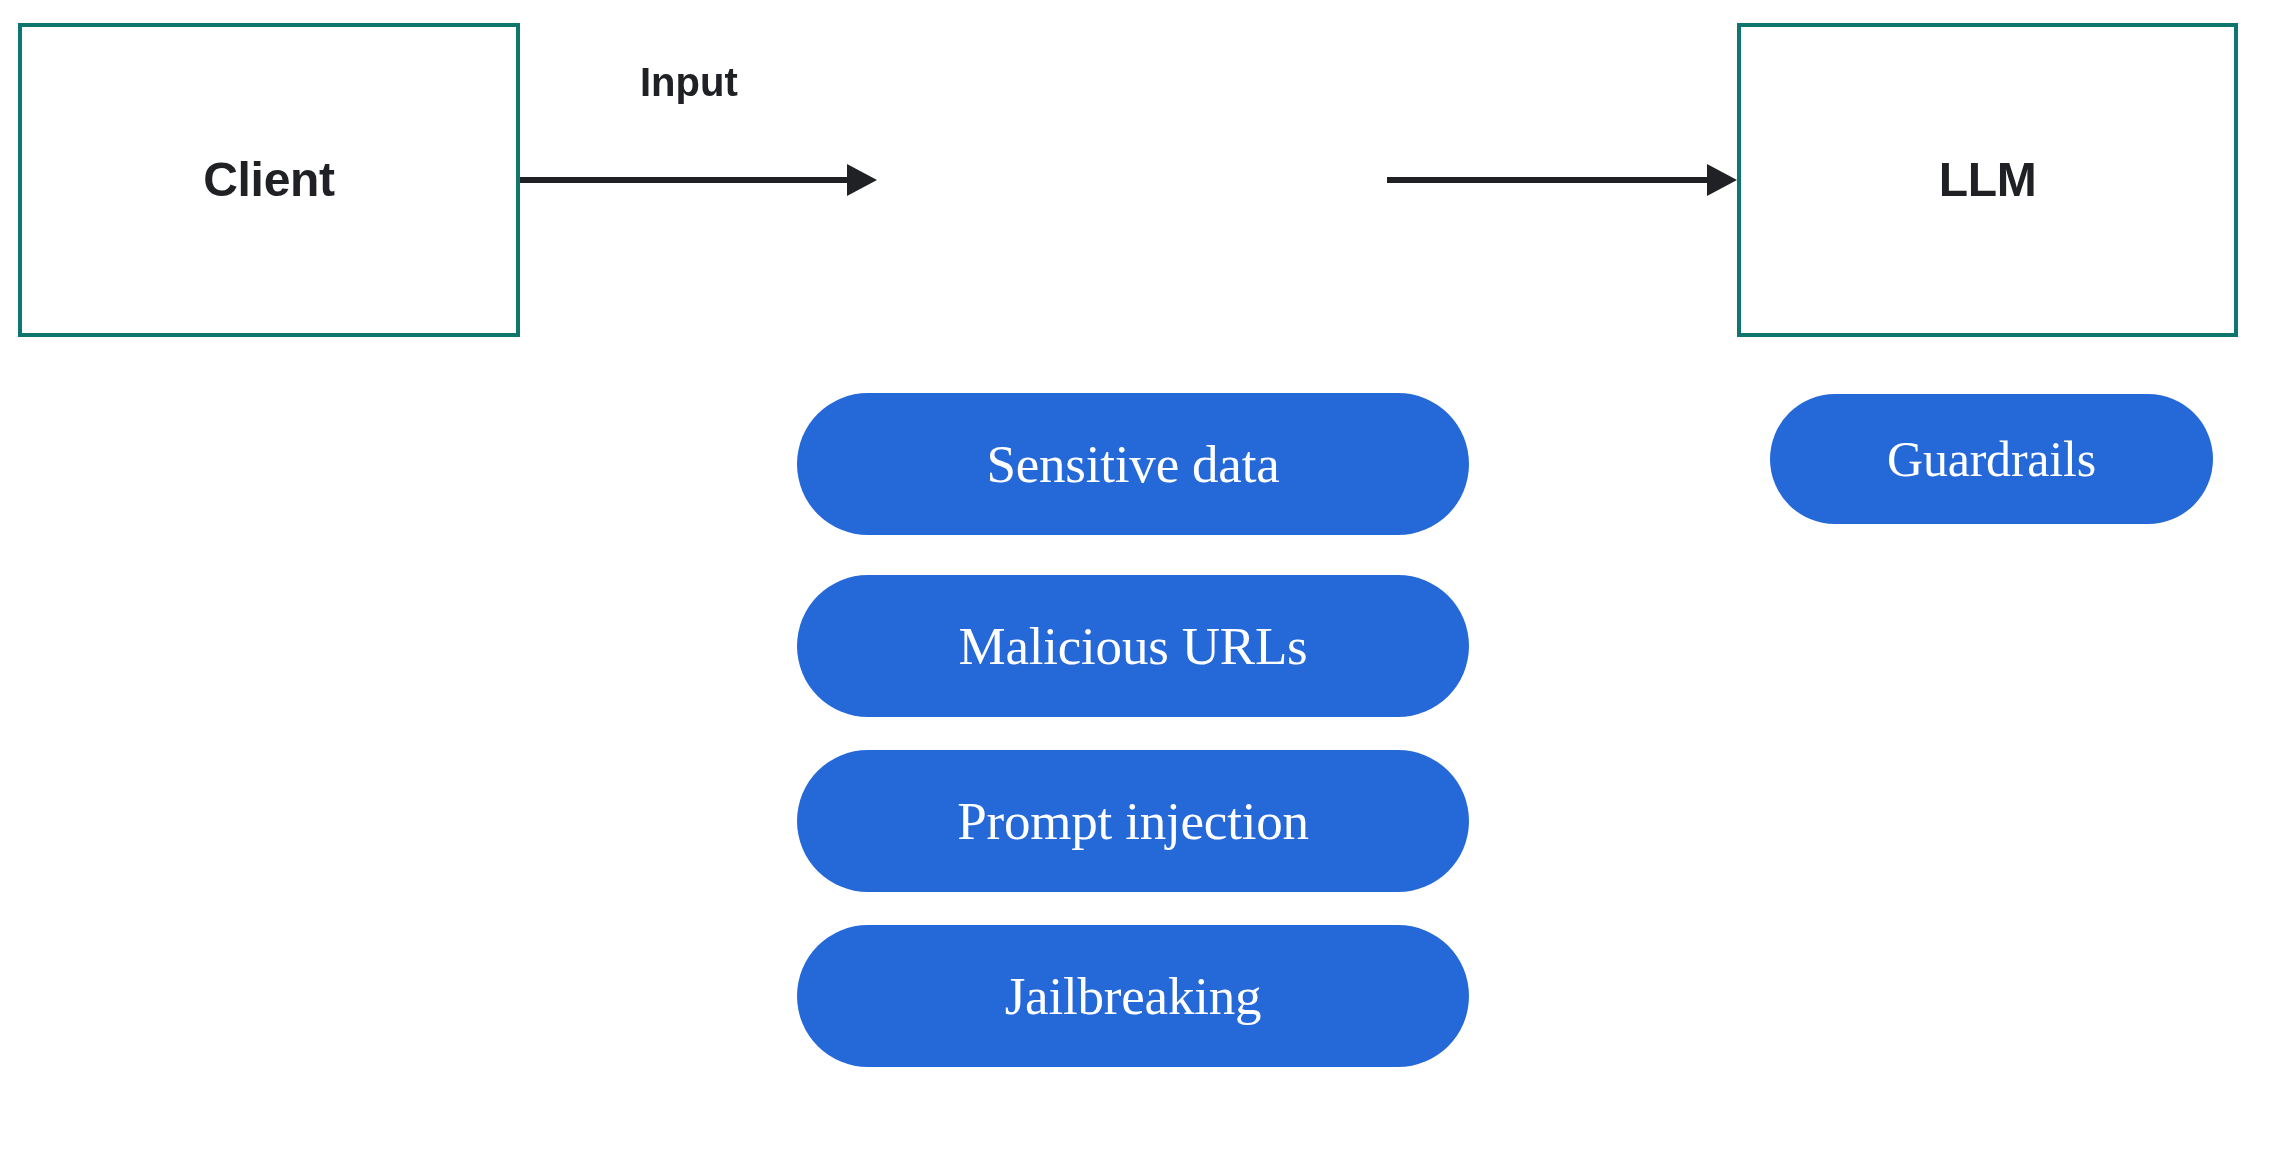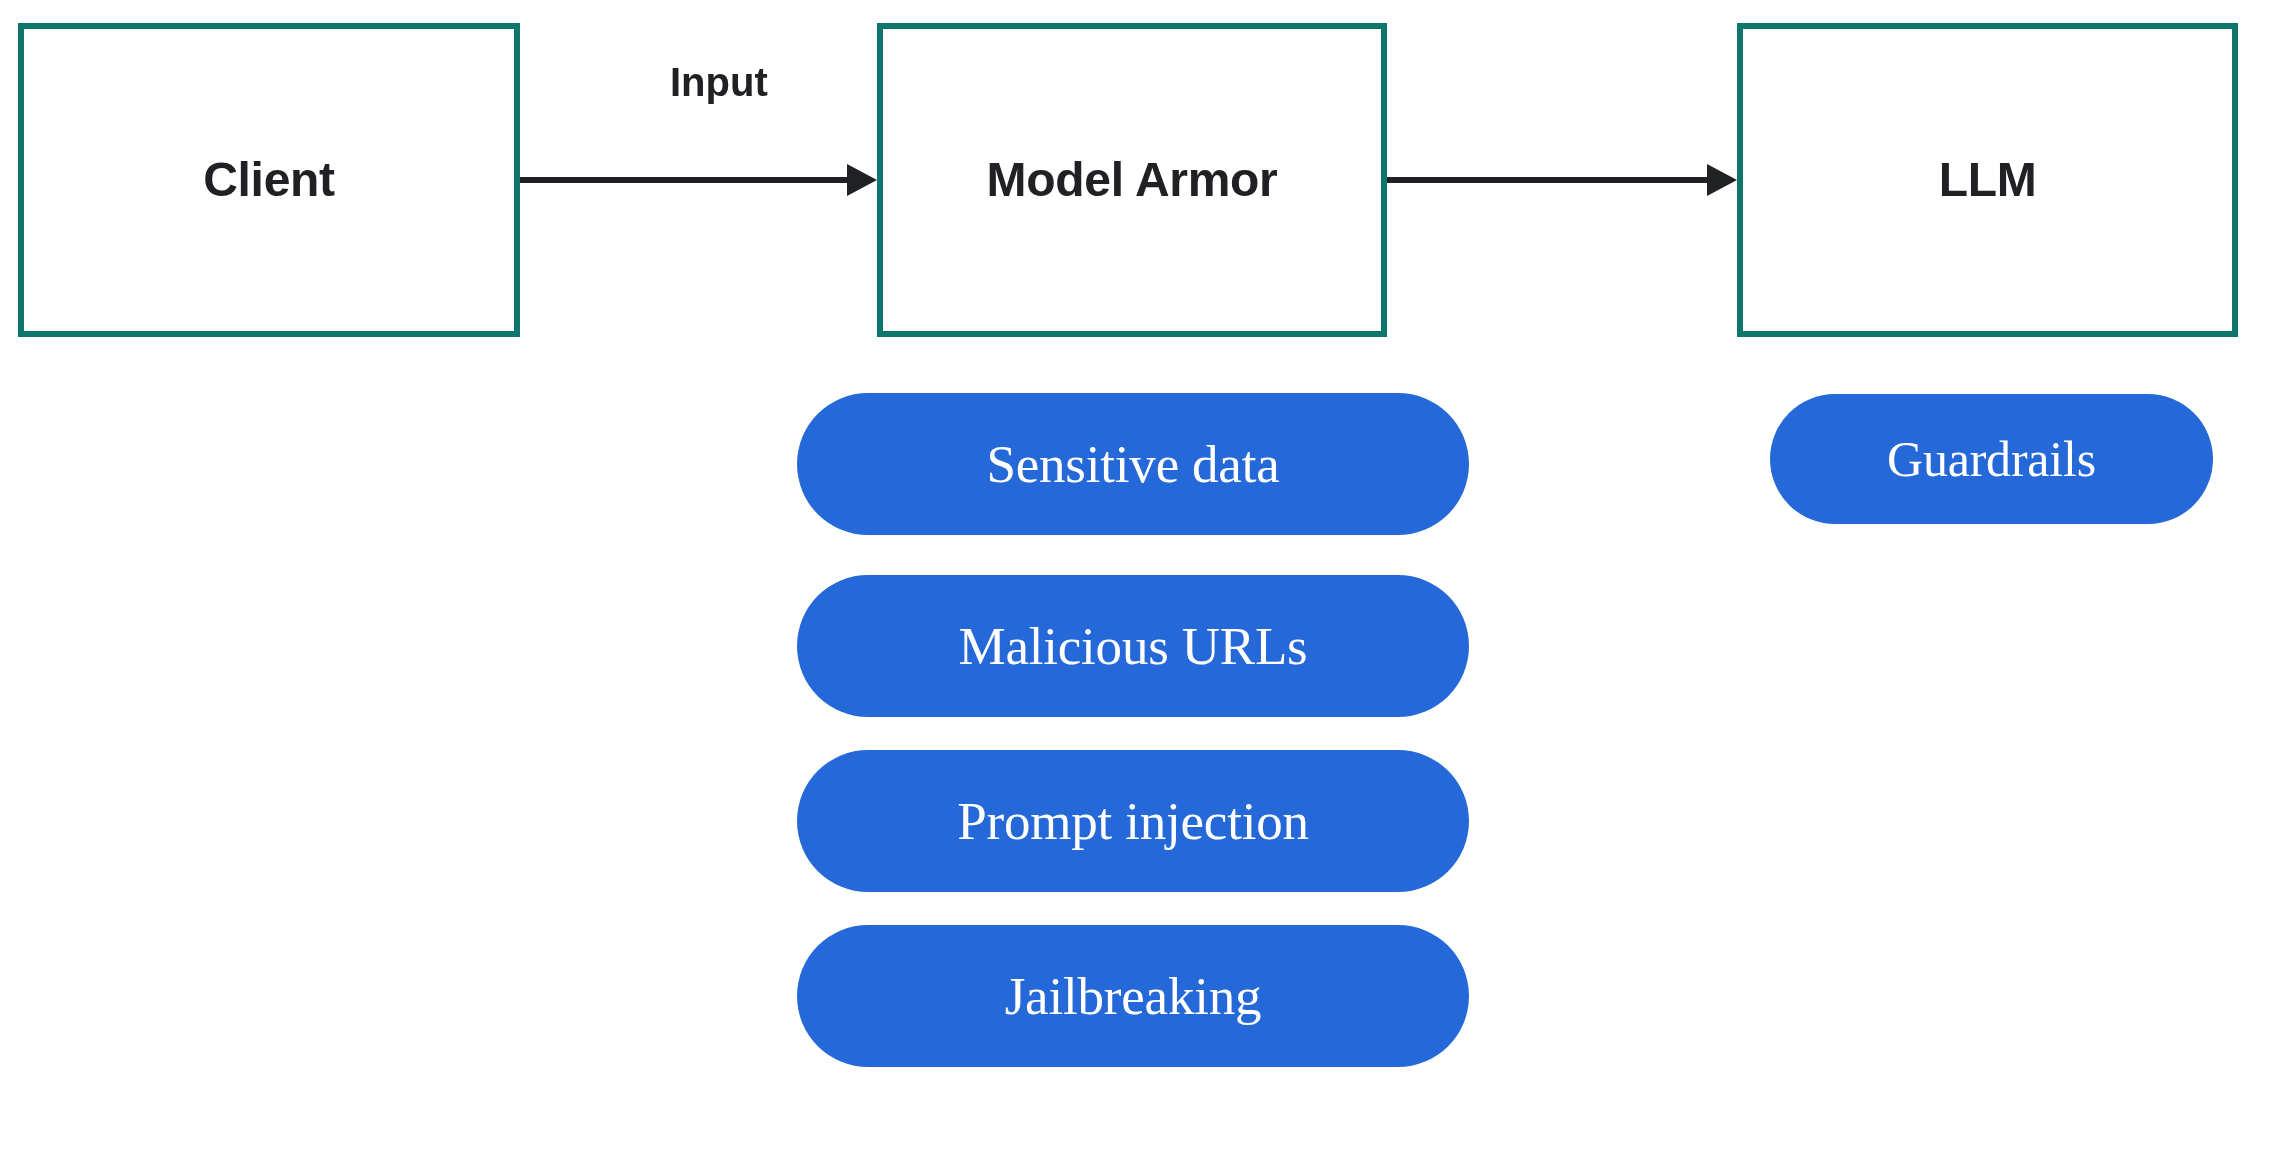--- a/index.html
+++ b/index.html
@@ -81,7 +81,6 @@
   #edge-client-to-model-armor .connector-label {
     left: 120px;
     top: -118px;
-    margin-left: 30px;
   }
 
   #edge-model-armor-to-llm { left: 1387px; top: 180px; width: 350px; }

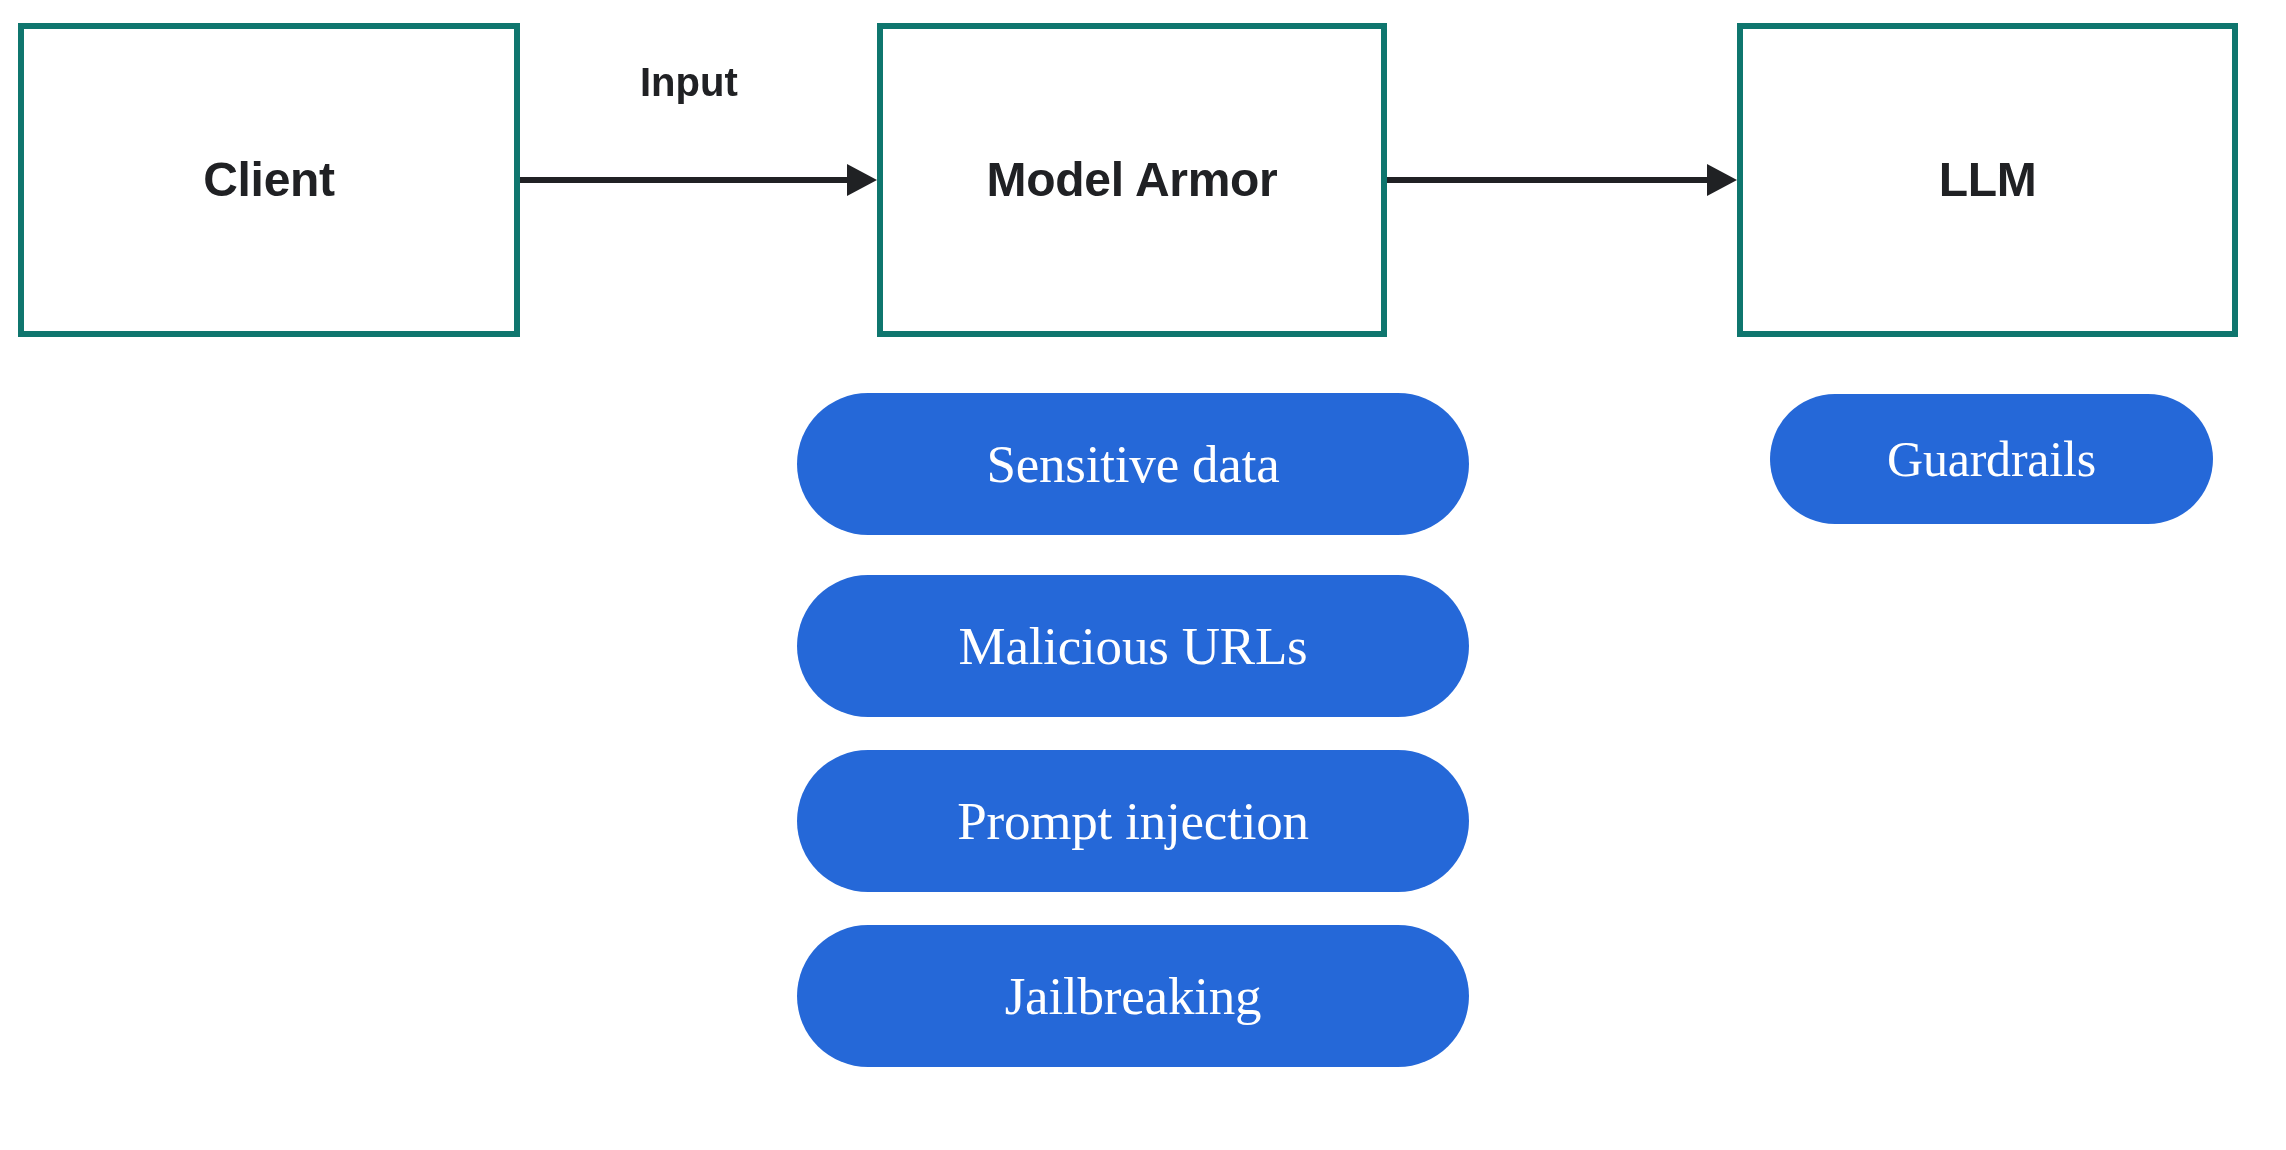--- a/index.html
+++ b/index.html
@@ -25,7 +25,7 @@
     position: absolute;
     box-sizing: border-box;
     background: #ffffff;
-    border: 6px solid #0f766e;
+    border: 4px solid #0f766e;
     display: flex;
     align-items: center;
     justify-content: center;

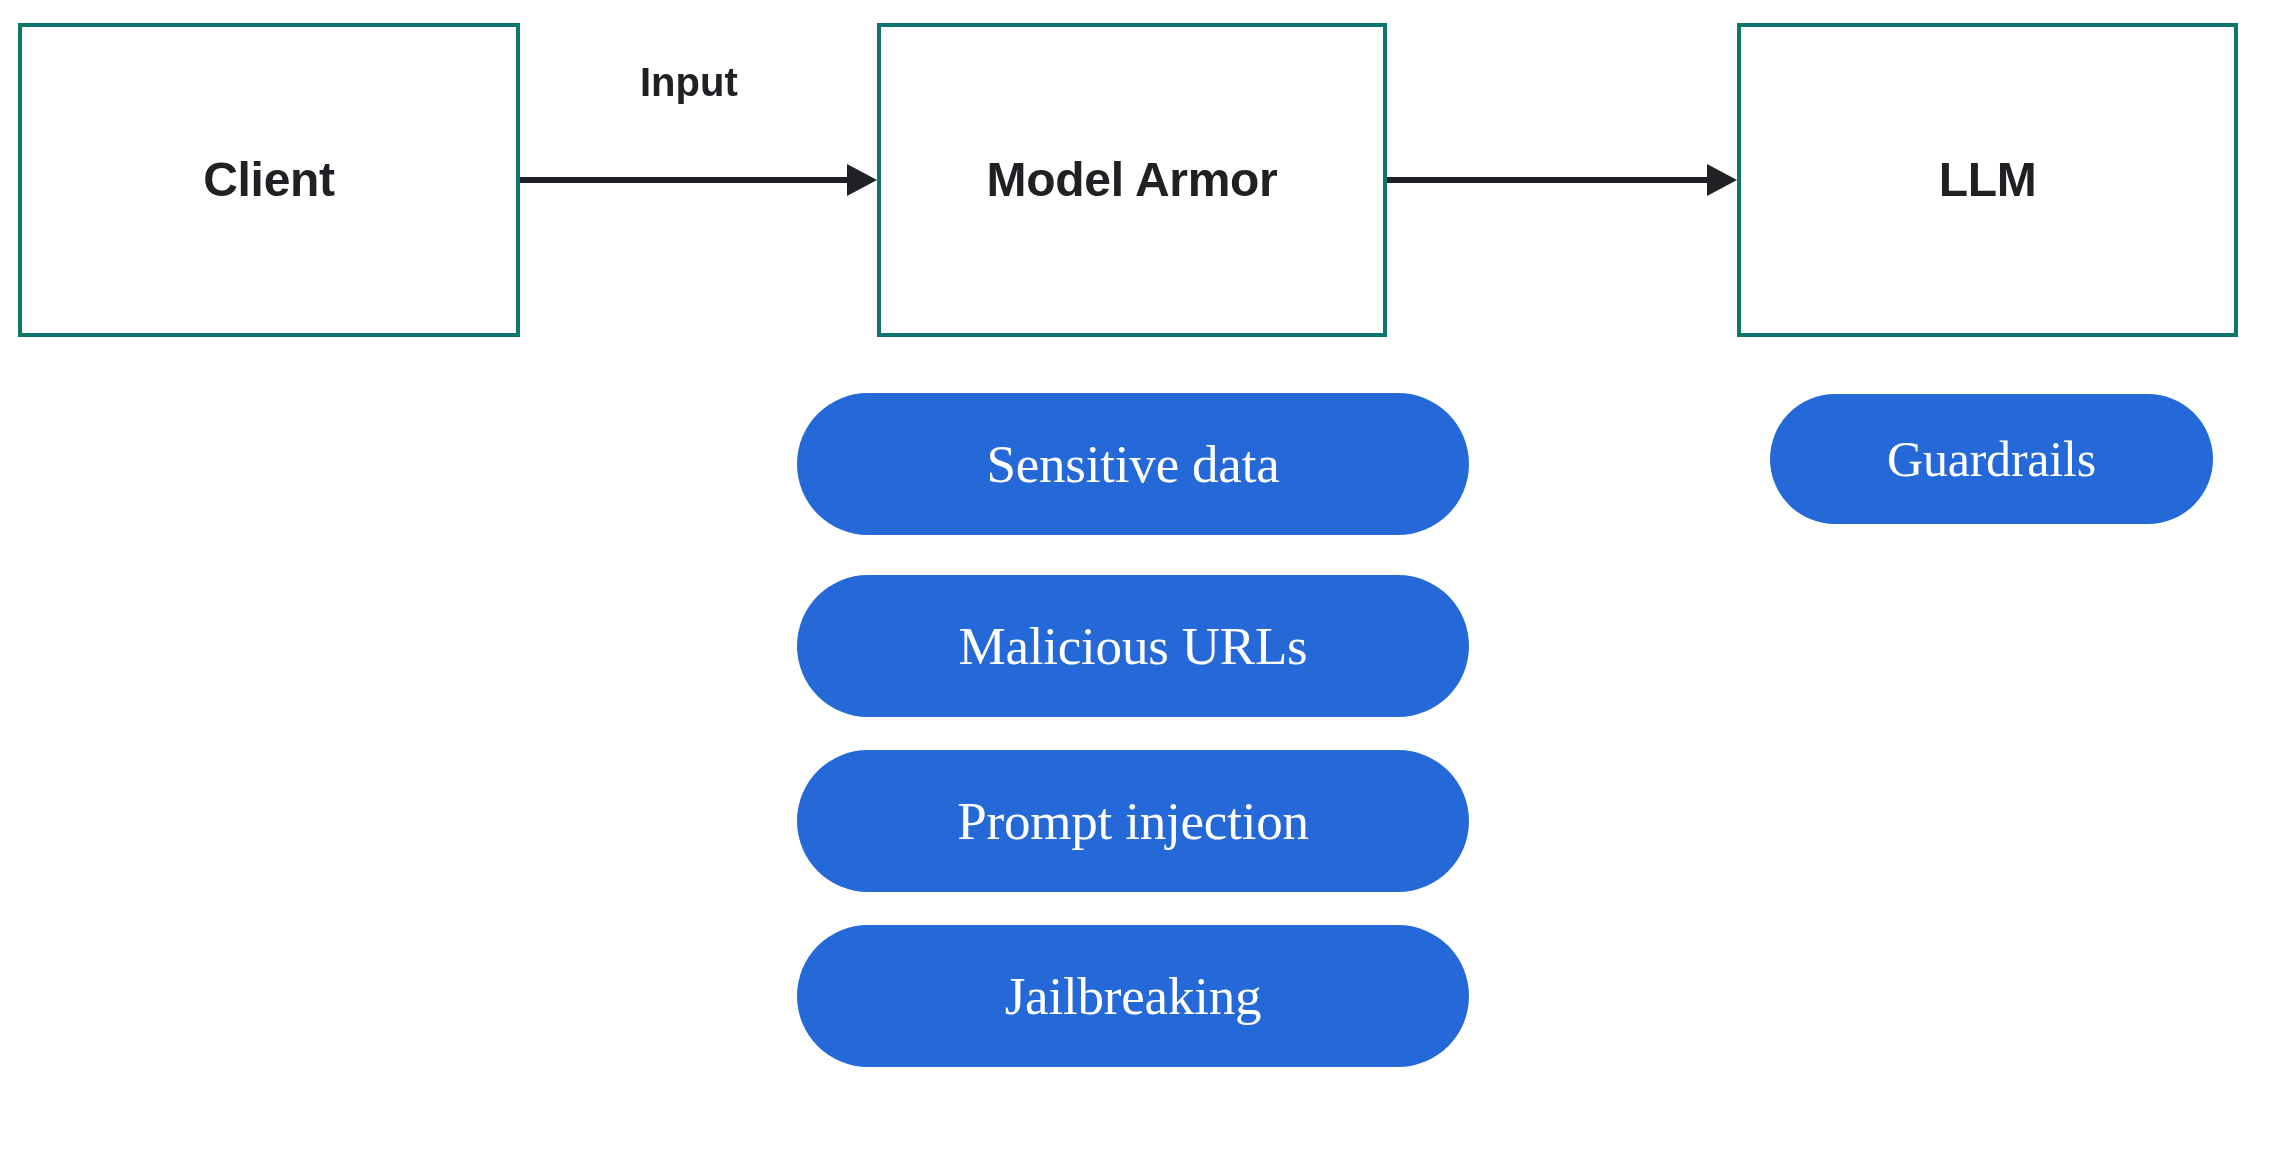--- a/index.html
+++ b/index.html
@@ -140,9 +140,6 @@
     <span class="connector-label">Input</span>
   </div>
 
-  <div class="node-box" id="node-model-armor">
-    <span class="node-box-label">Model Armor</span>
-  </div>
 
   <div class="connector" id="edge-model-armor-to-llm">
     <div class="connector-line"></div>

